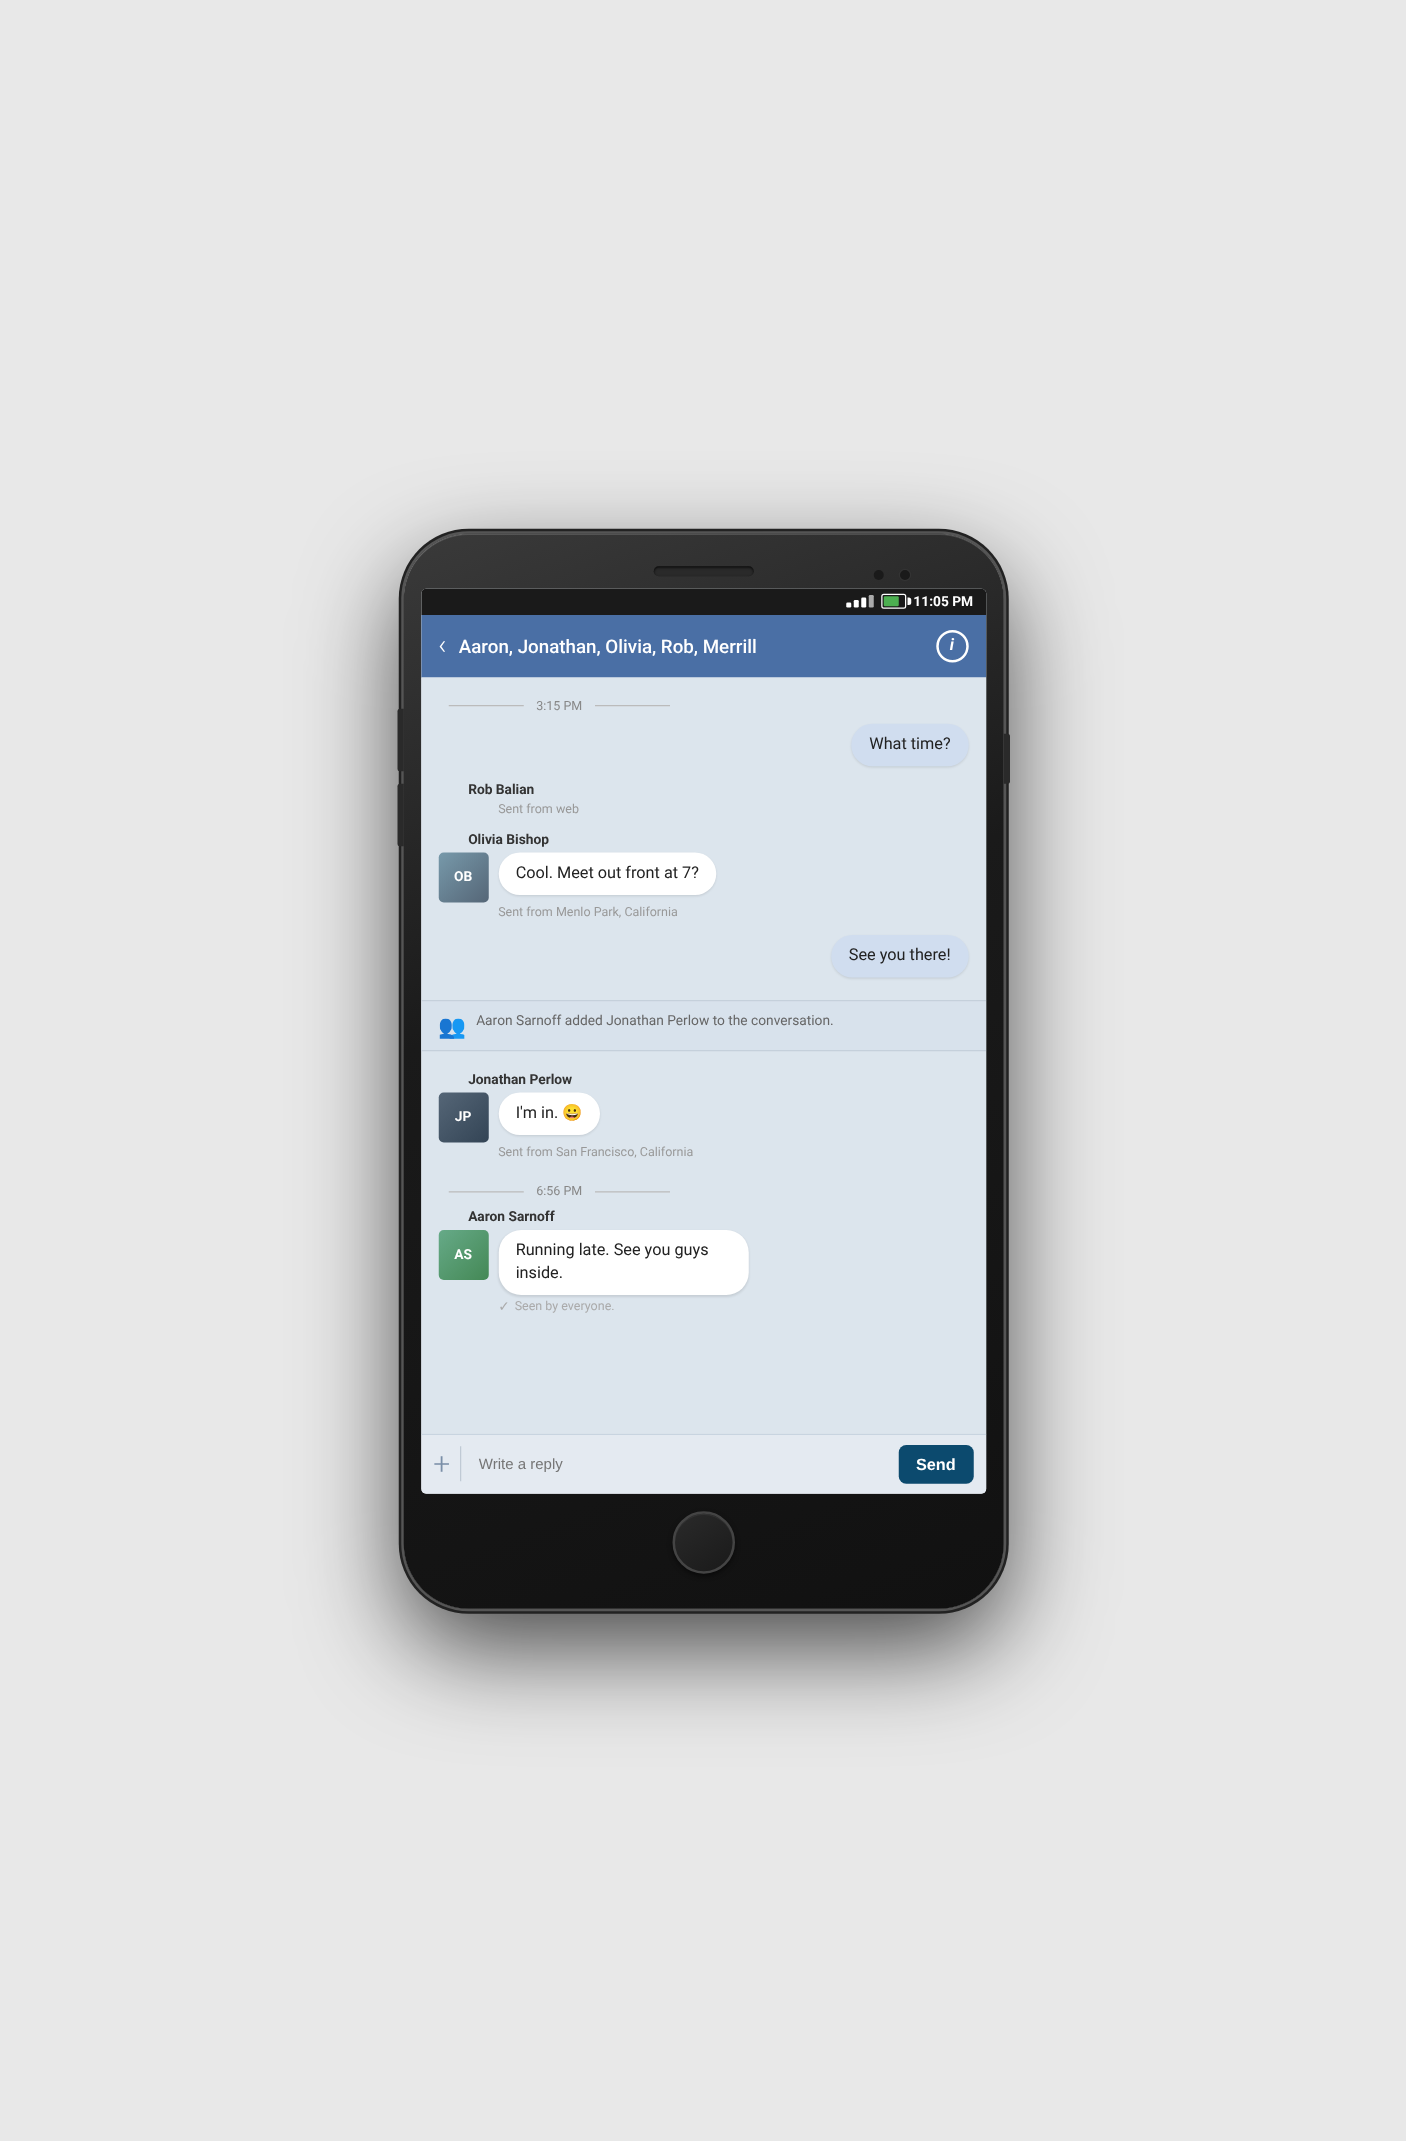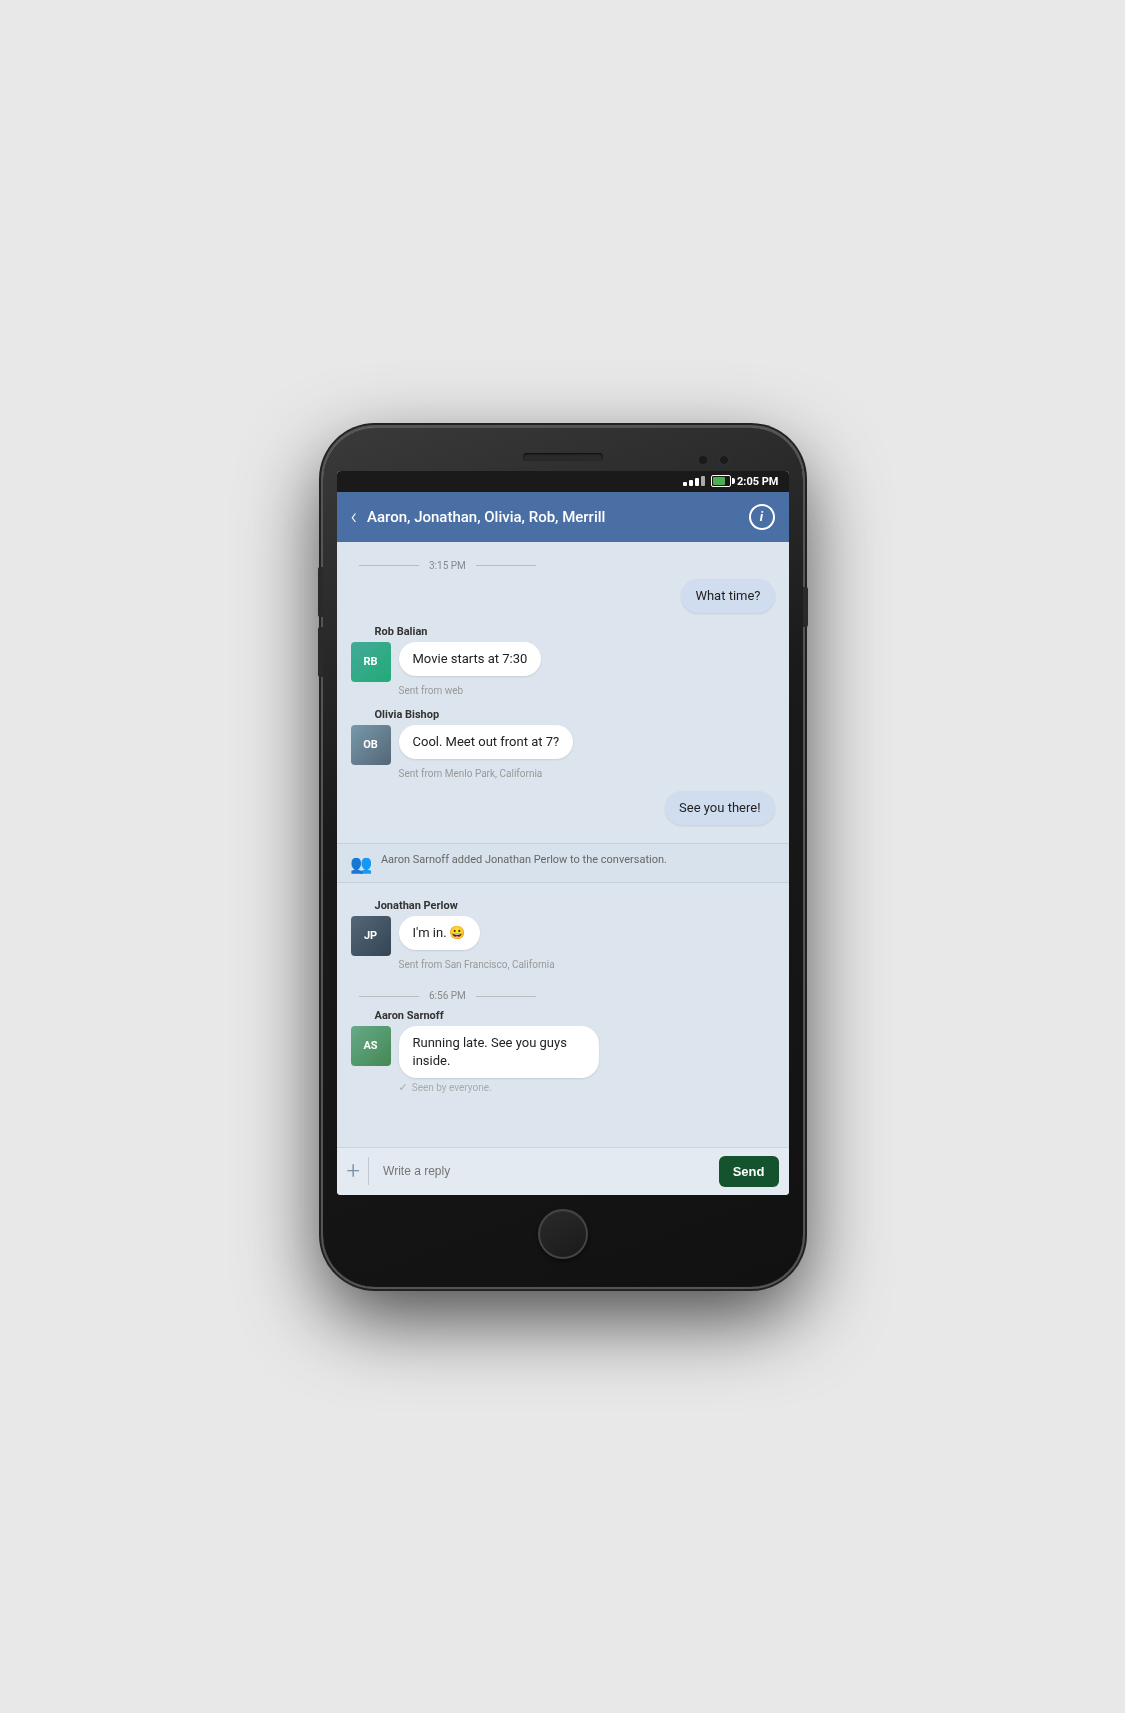--- a/index.html
+++ b/index.html
@@ -426,7 +426,7 @@
       <div class="battery-icon">
         <div class="battery-fill"></div>
       </div>
-      <span class="status-time">2:05 PM</span>
+      <span class="status-time">11:05 PM</span>
     </div>
 
     <div class="app-header">

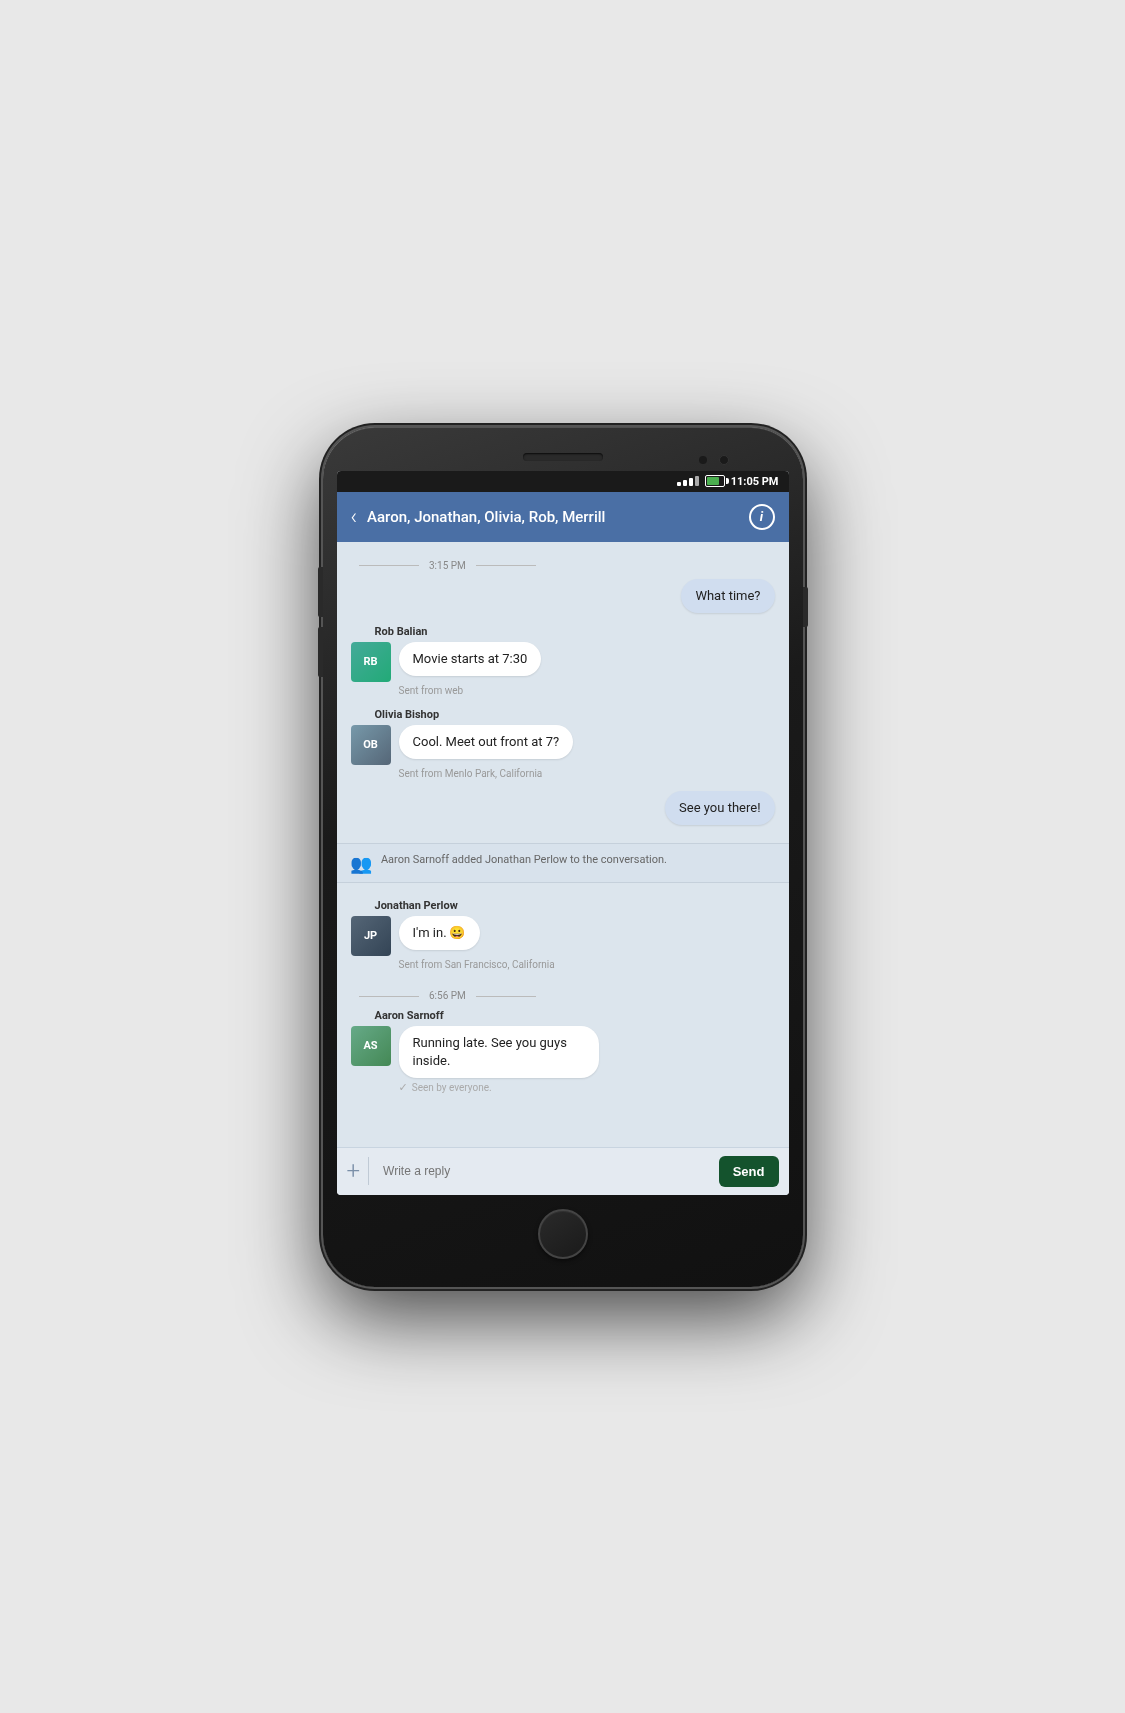--- a/index.html
+++ b/index.html
@@ -447,12 +447,6 @@
 
       <div class="message-group">
         <div class="sender-name">Rob Balian</div>
-        <div class="message-row">
-          <div class="avatar avatar-rob">
-            <span style="font-size:11px; color:white; font-weight:bold;">RB</span>
-          </div>
-          <div class="bubble">Movie starts at 7:30</div>
-        </div>
         <div class="sub-label">Sent from web</div>
       </div>
 

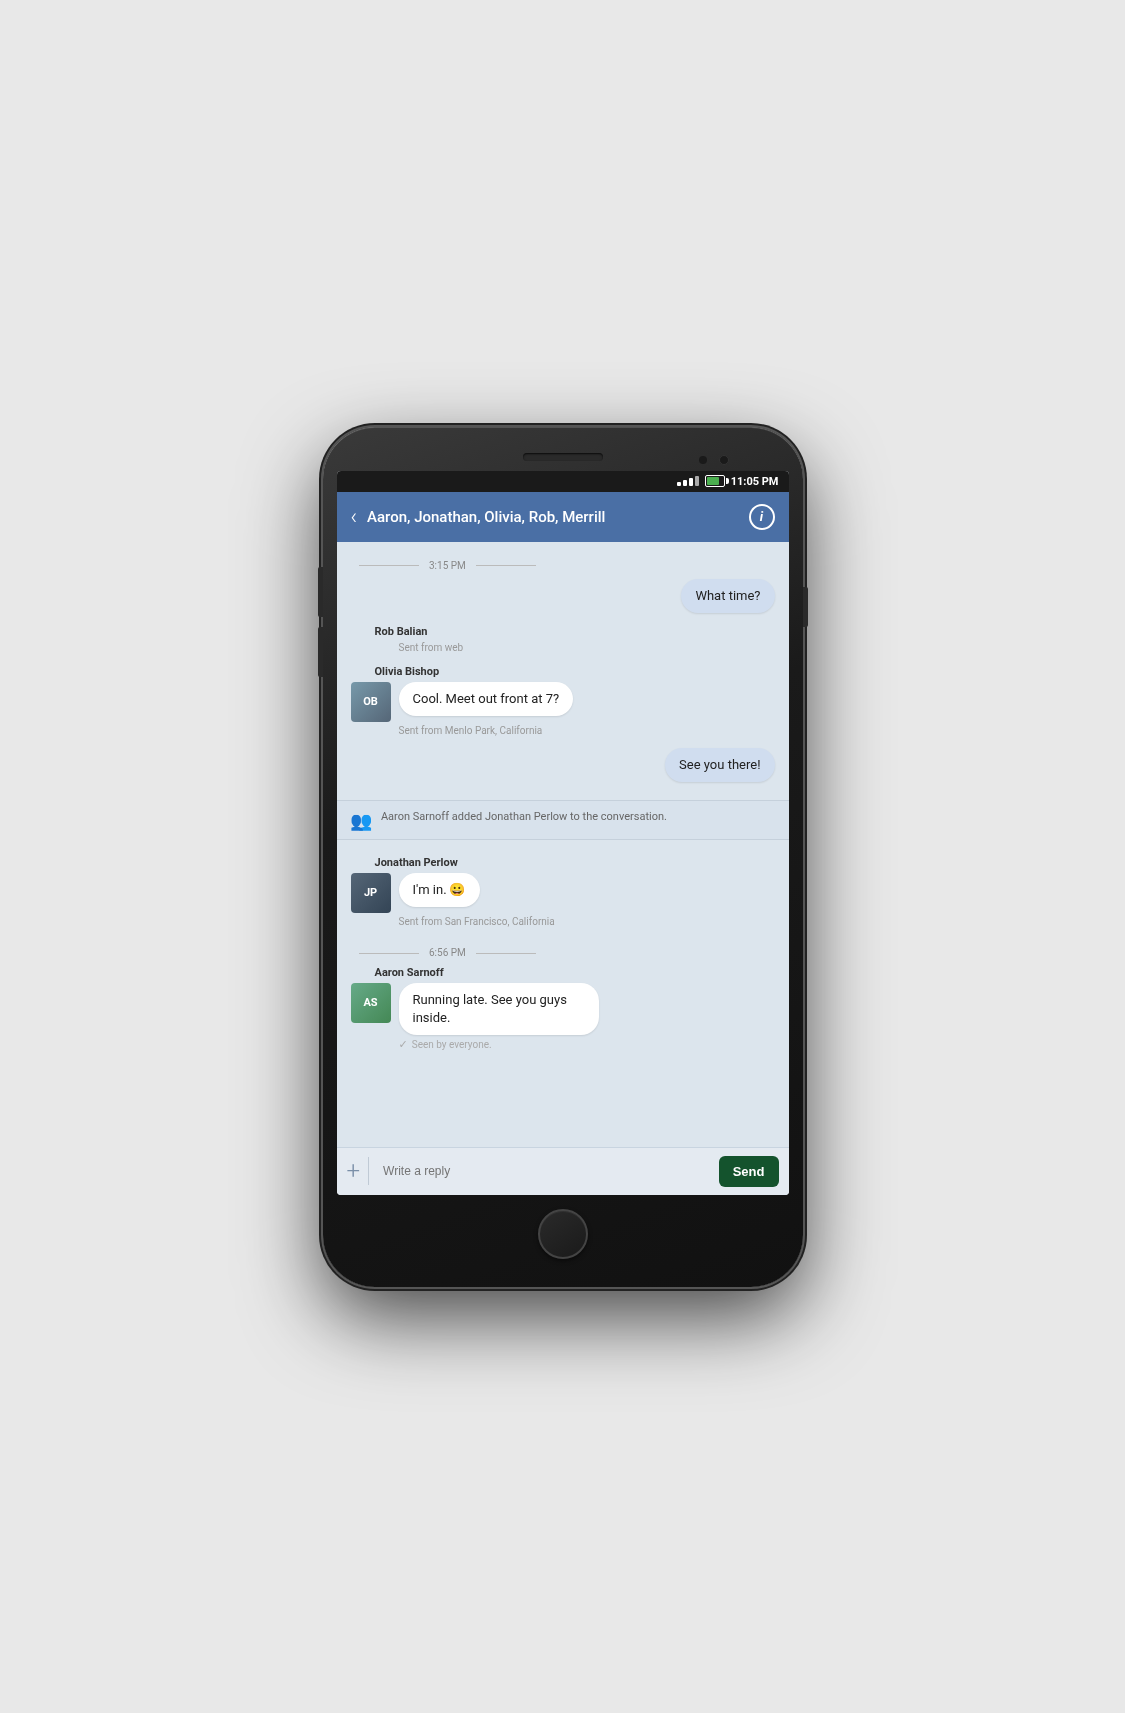--- a/index.html
+++ b/index.html
@@ -354,7 +354,7 @@
     }
 
     .send-btn {
-      background: #14532d;
+      background: #0c4a6e;
       color: white;
       border: none;
       border-radius: 6px;

